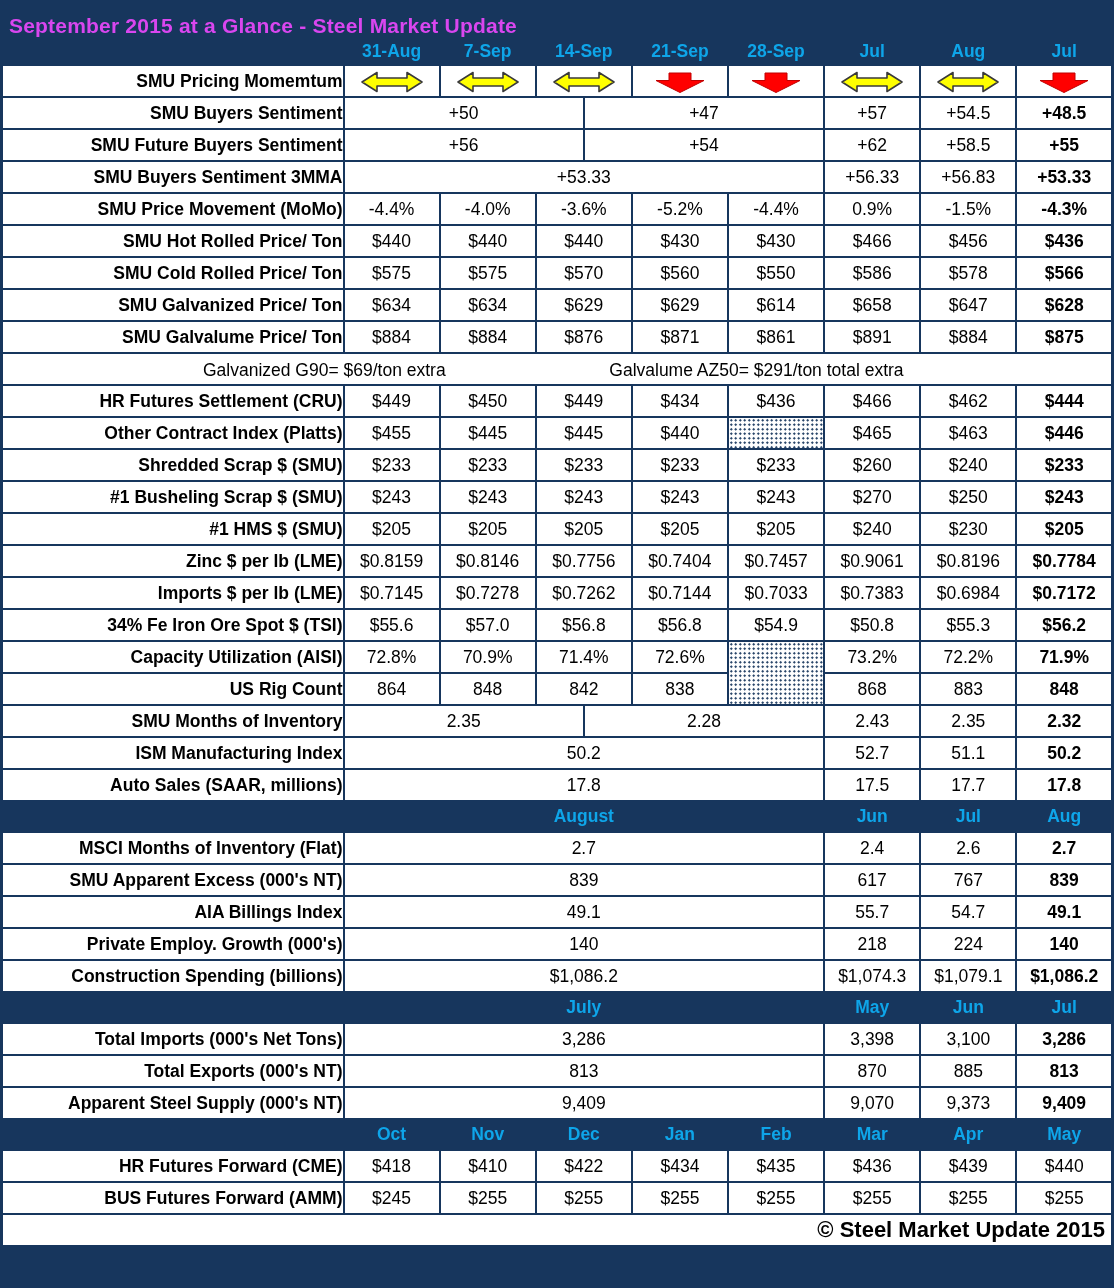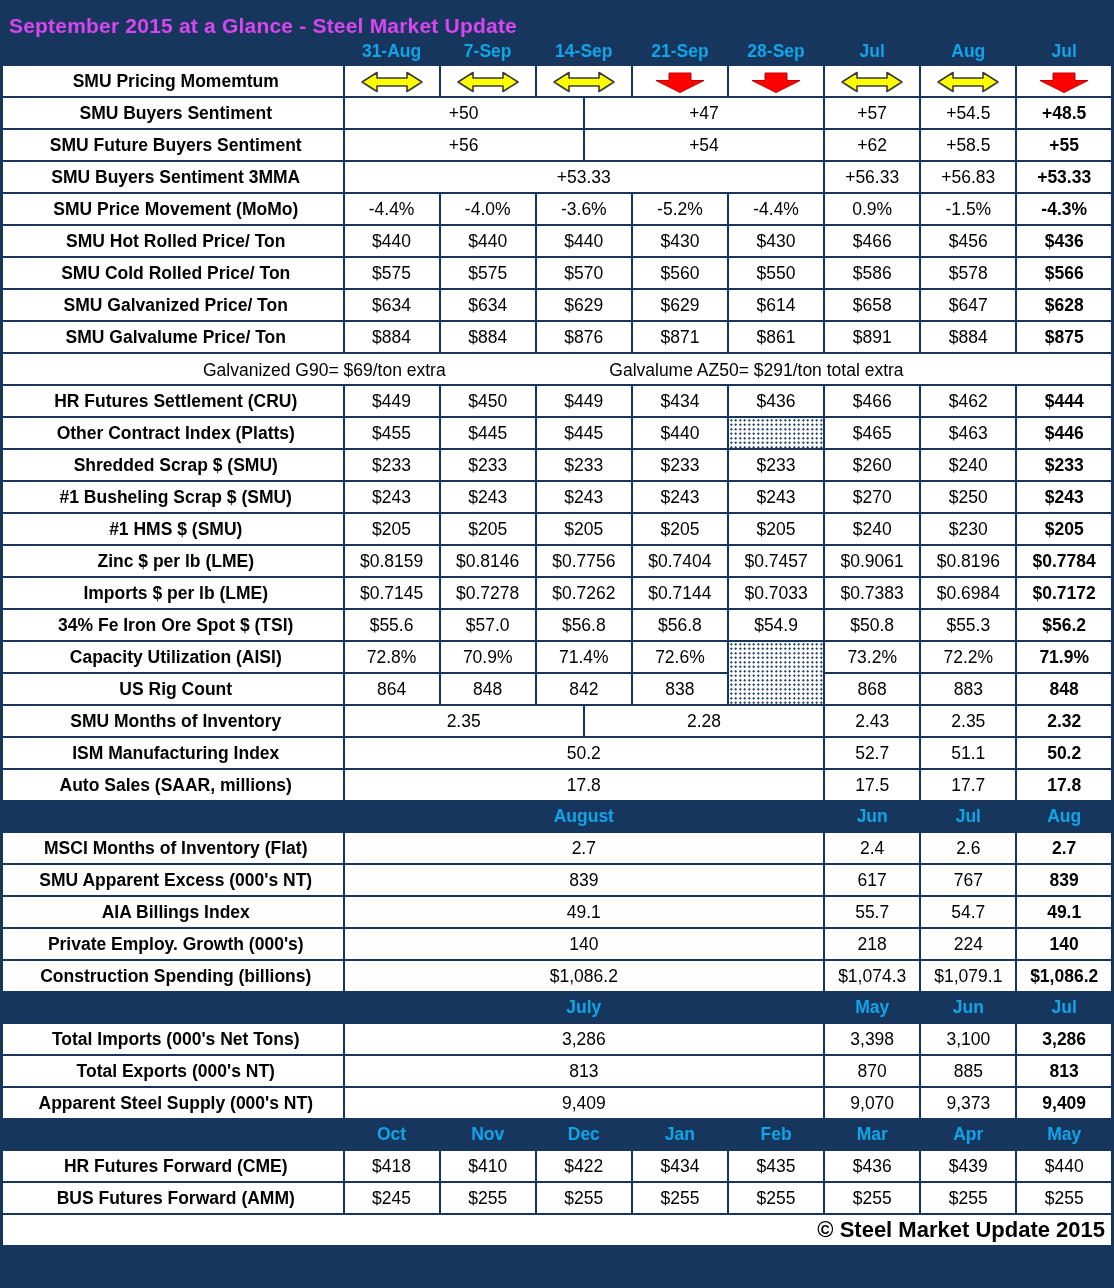--- a/index.html
+++ b/index.html
@@ -31,7 +31,7 @@
     white-space:nowrap;overflow:hidden;
   }
   td.label{
-    text-align:center;padding-left:6px;font-weight:bold;
+    text-align:right;padding-left:6px;font-weight:bold;
   }
   tr.r-colhead td, tr.r-section td{
     background:#17365D;color:#0ea5e9;font-weight:bold;

